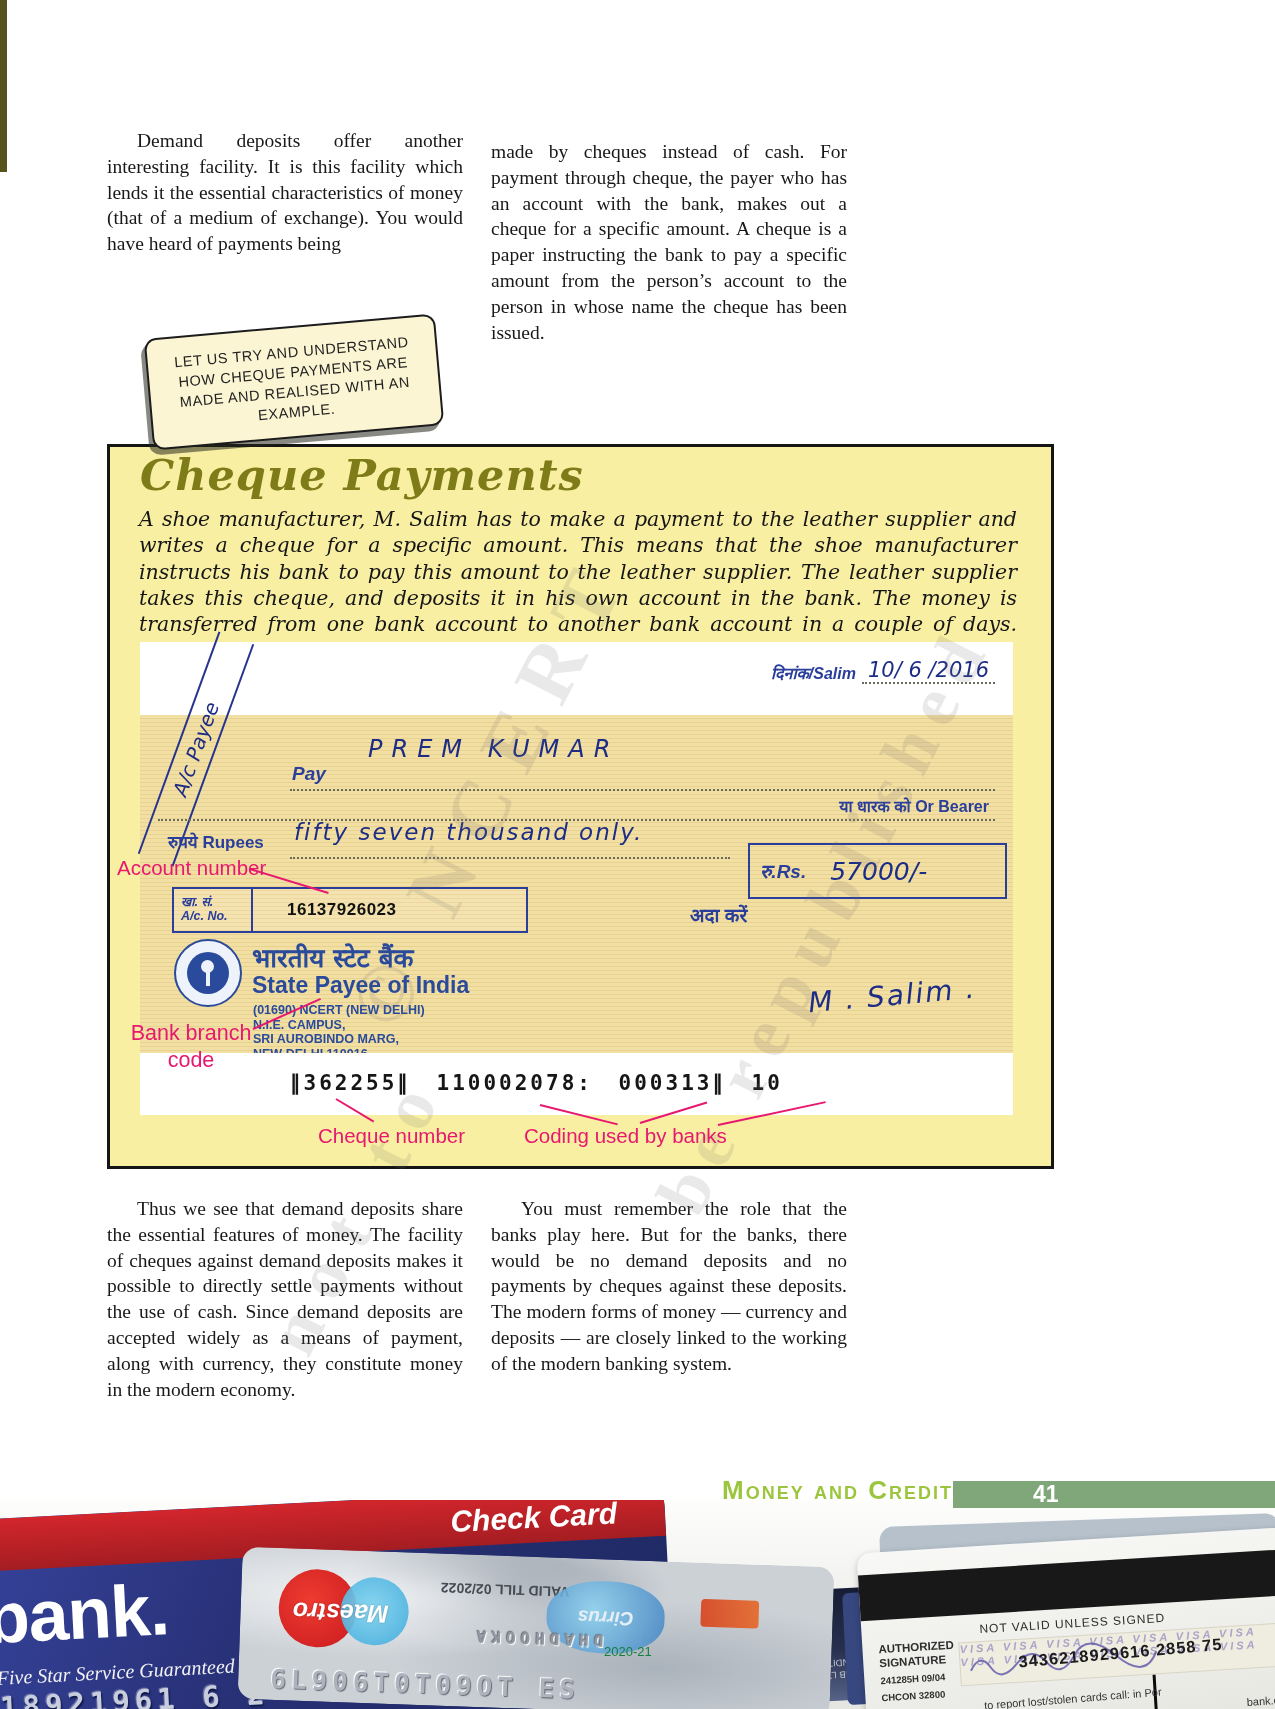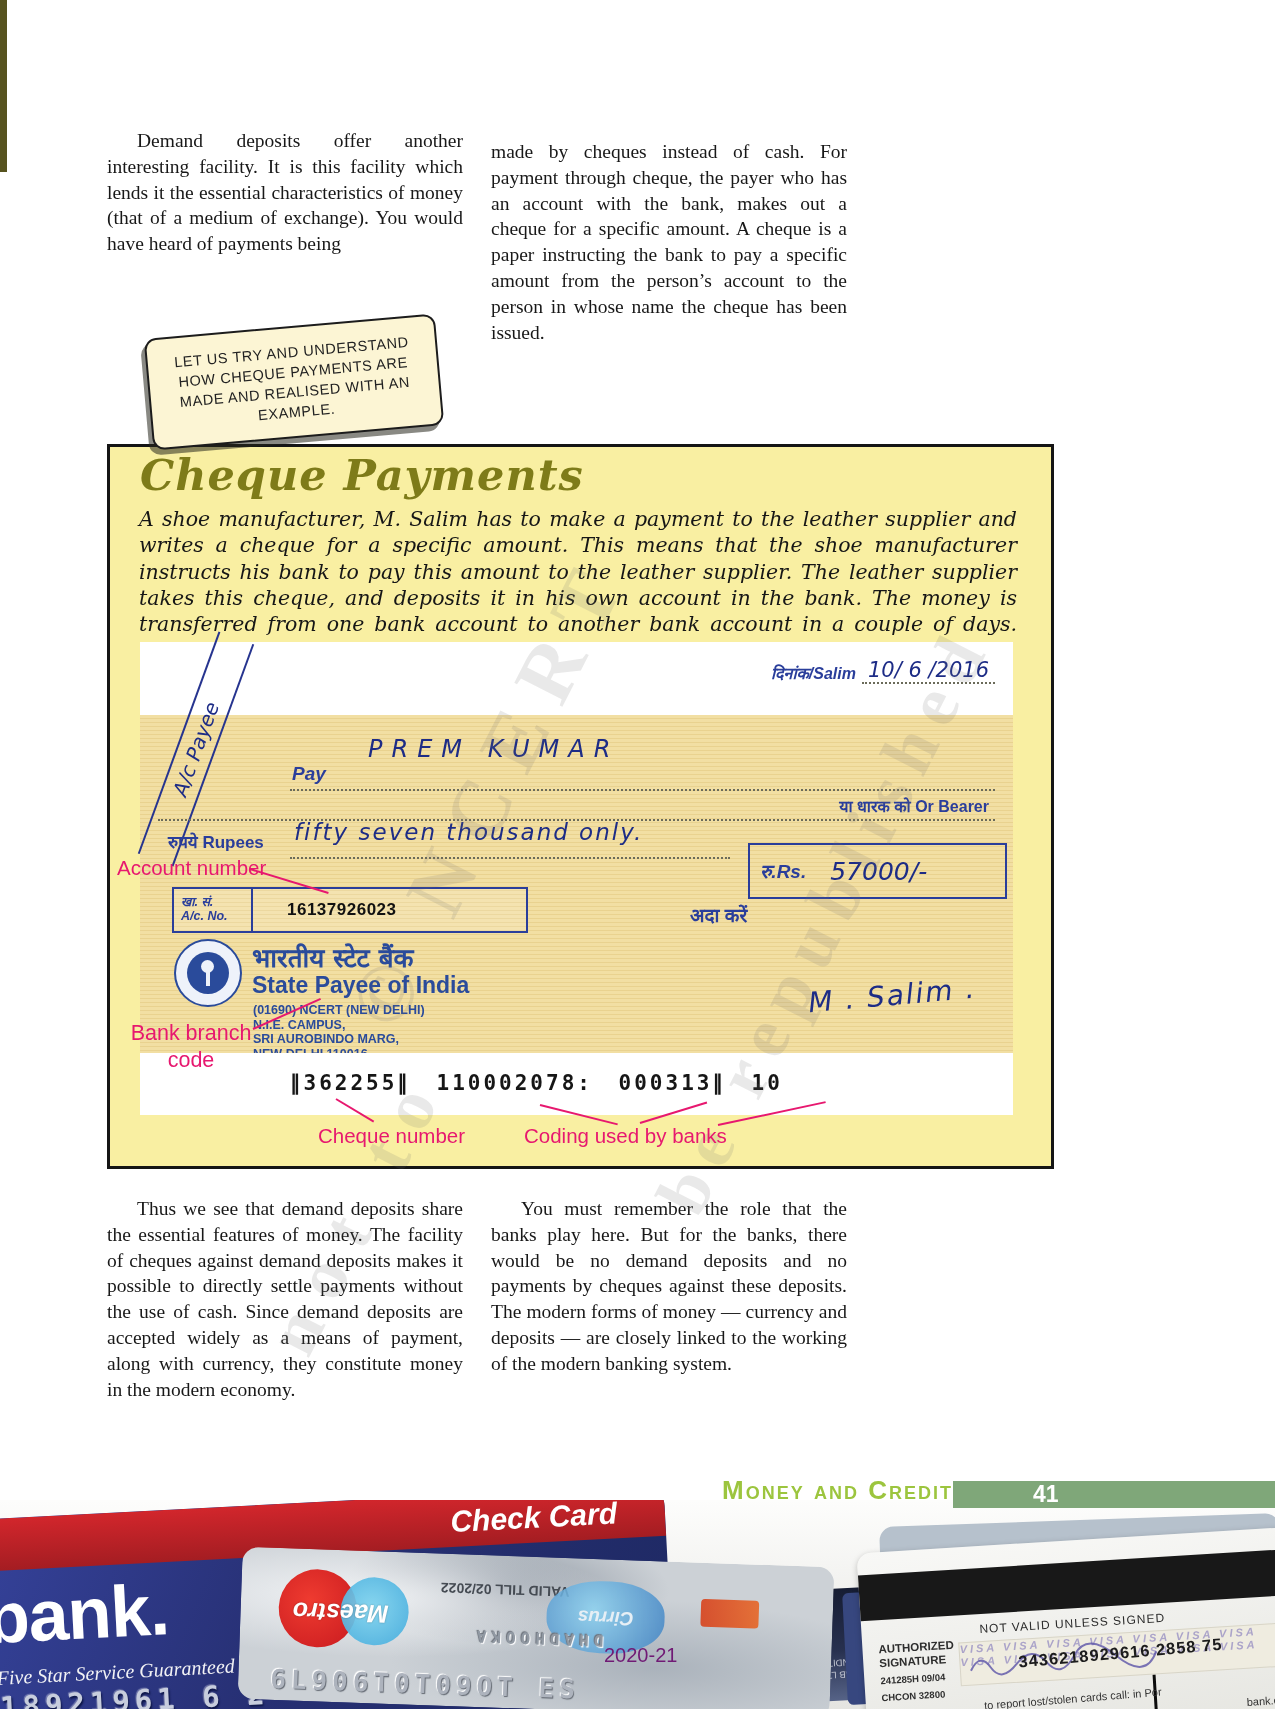--- a/index.html
+++ b/index.html
@@ -149,7 +149,7 @@
         color:#333;transform:rotate(-1deg);}
   .backsite{position:absolute;right:8px;top:166px;font-family:"Liberation Sans",sans-serif;font-size:11px;color:#333;}
   .backbox{position:absolute;left:288px;top:128px;width:150px;height:90px;border:3px solid #0b0b0b;}
-  .year{left:604px;top:1644px;font-family:"Liberation Sans",sans-serif;font-size:20px;color:#701a75;z-index:9;}
+  .year{left:604px;top:1644px;font-family:"Liberation Sans",sans-serif;font-size:13px;color:#15803d;z-index:9;}
 </style>
 </head>
 <body>

